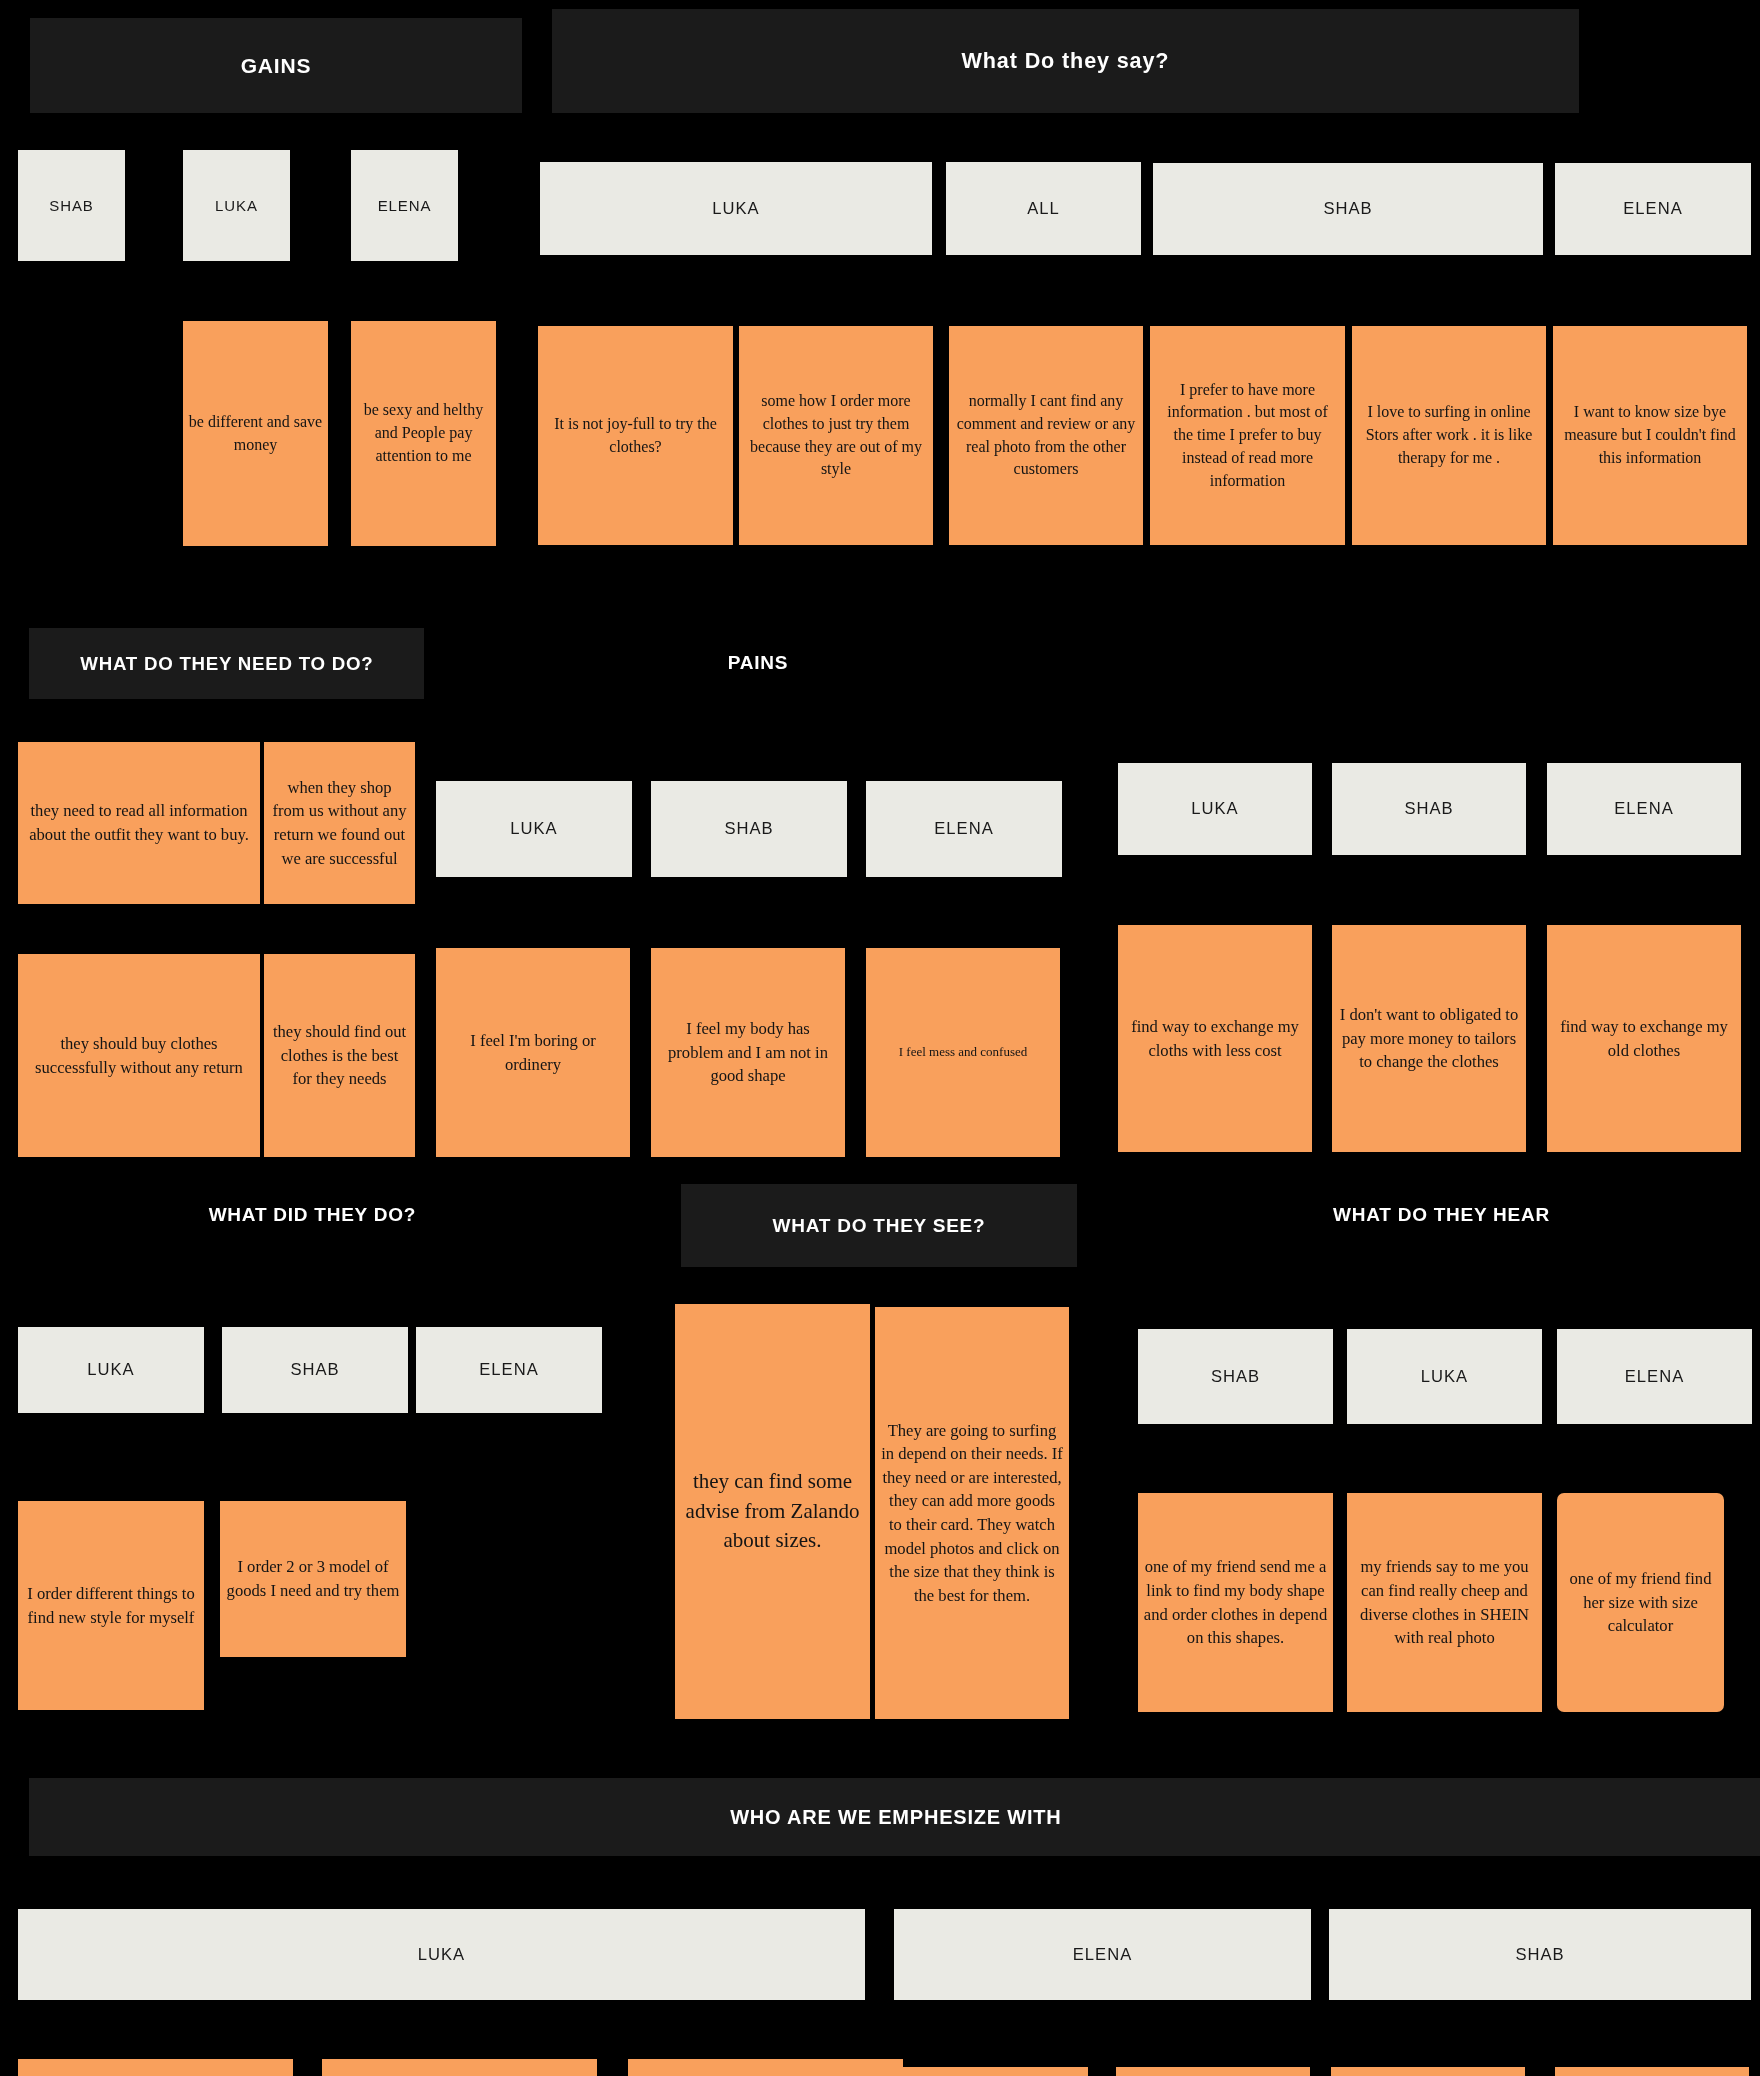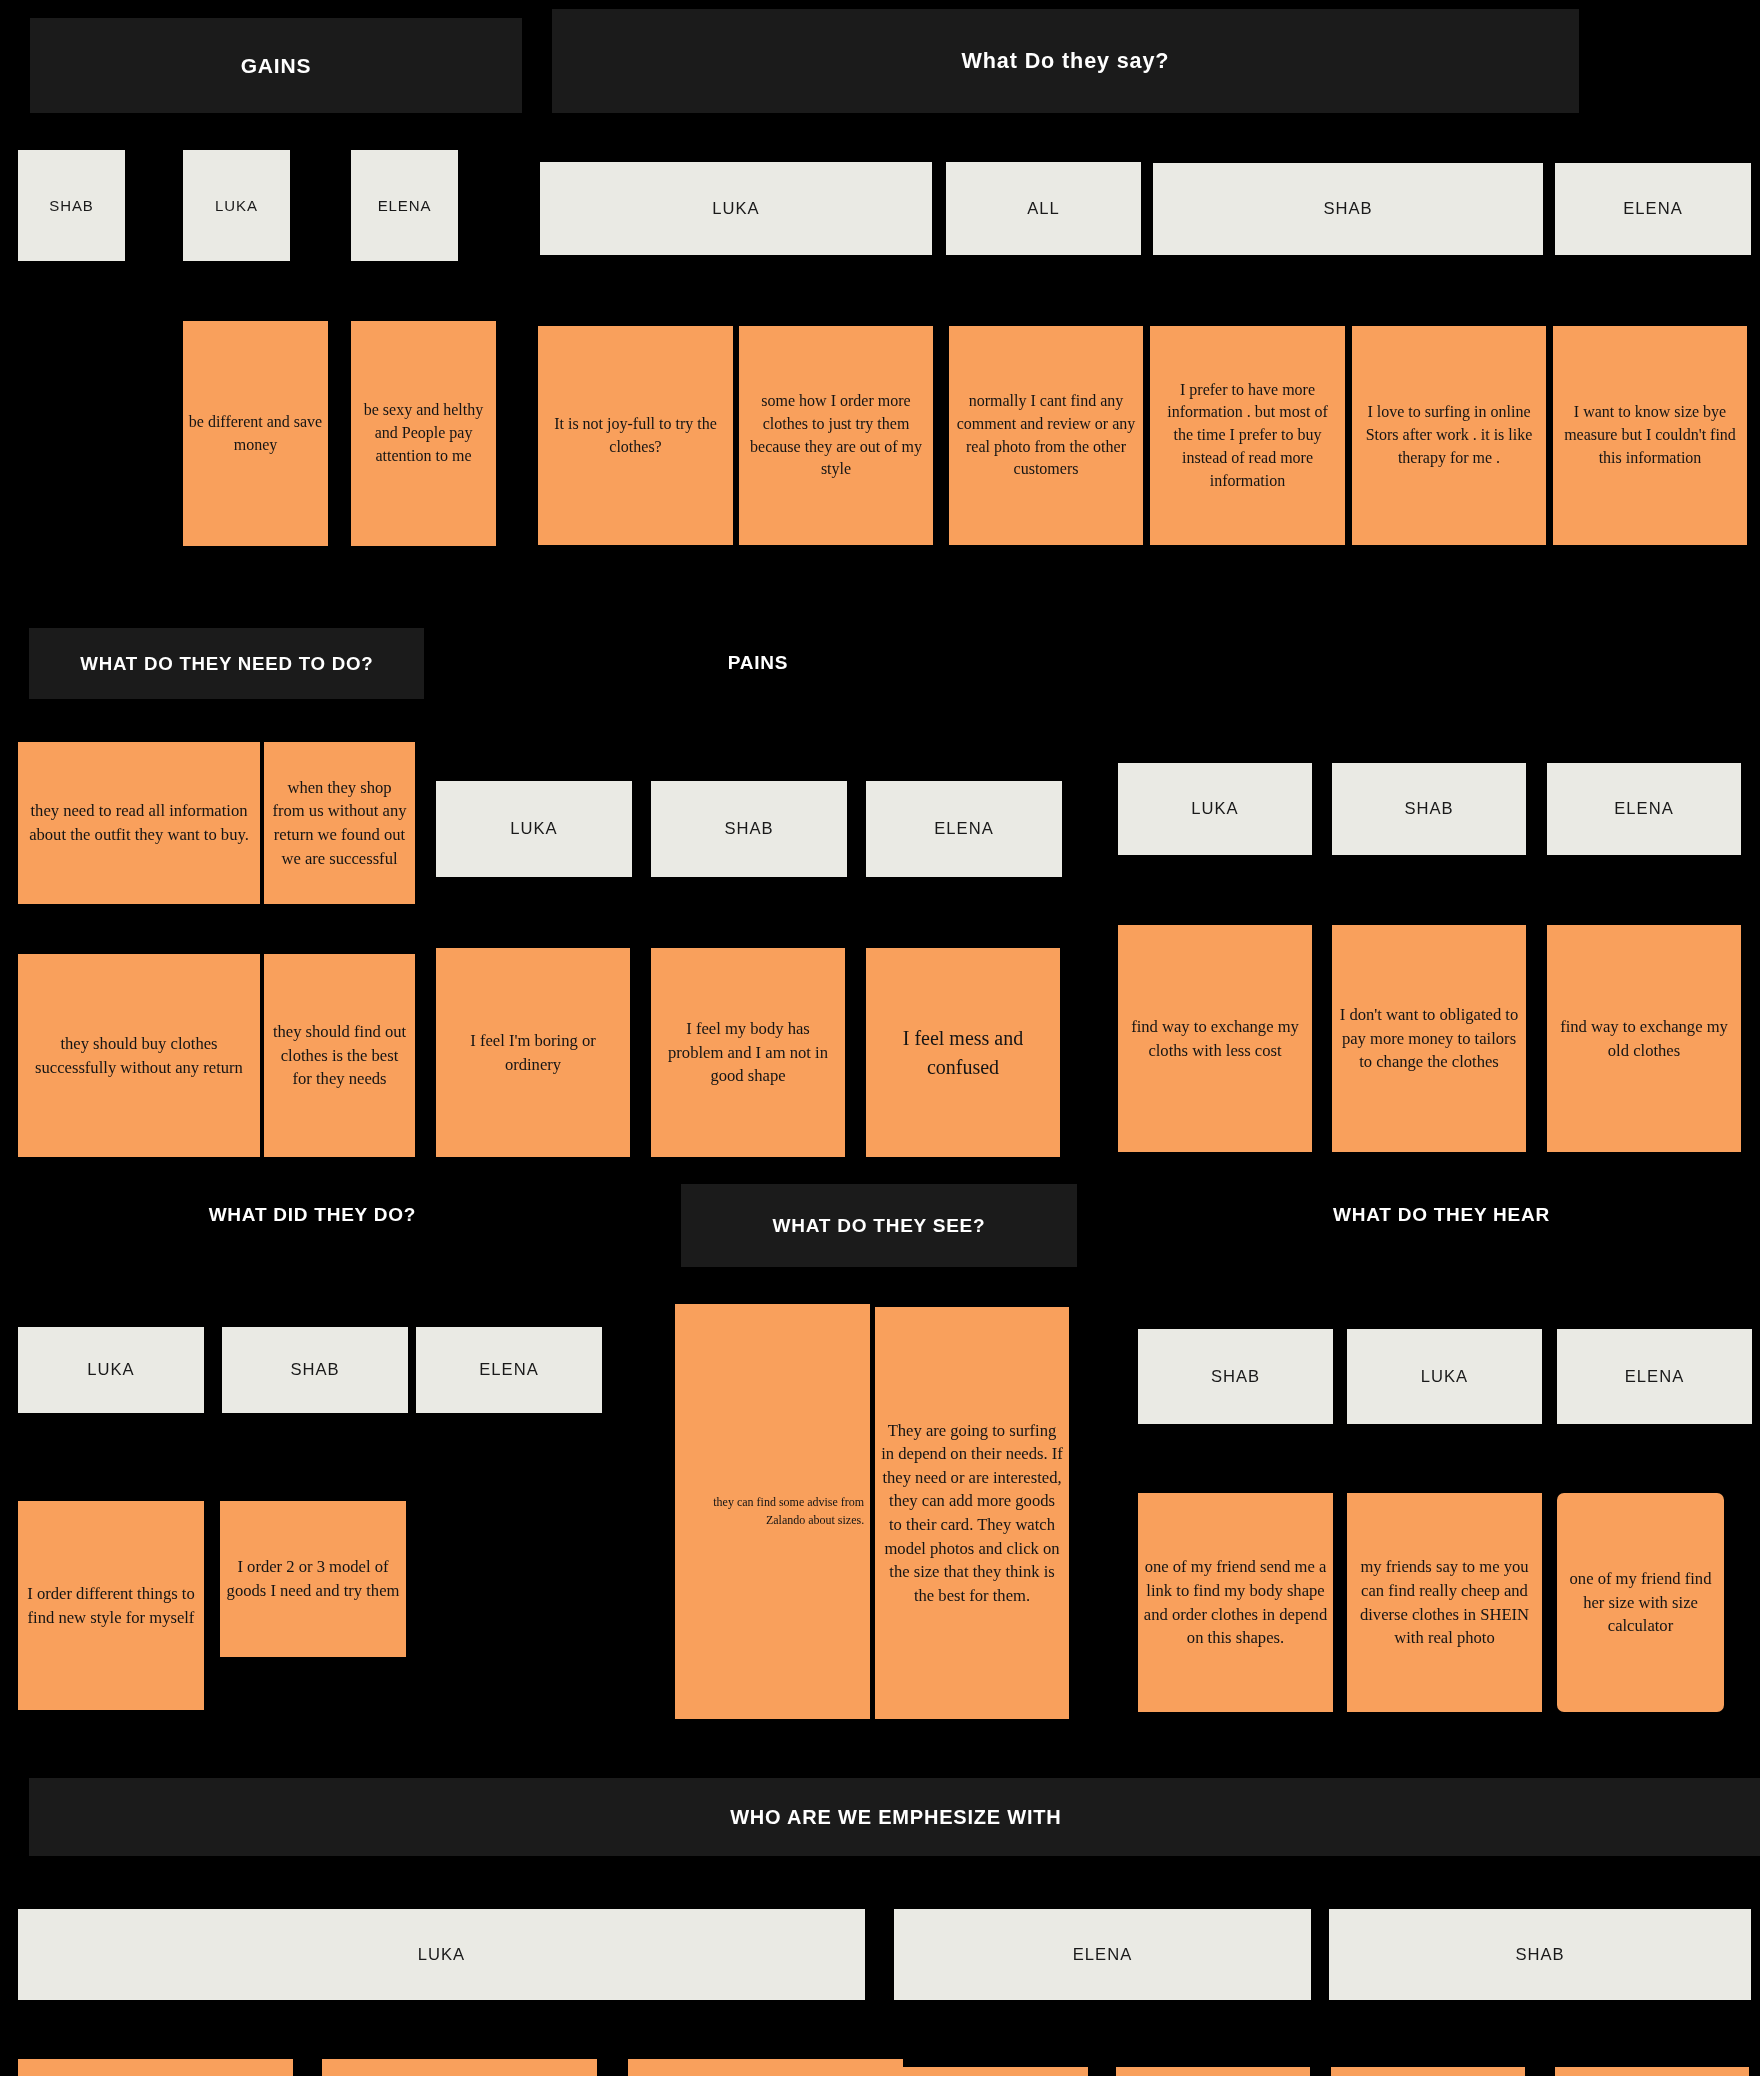--- a/index.html
+++ b/index.html
@@ -181,7 +181,7 @@
     <span class="sticky-text" style="font-size:16.6px;">I feel my body has problem and I am not in good shape</span>
   </div>
   <div class="node sticky" style="left:866px; top:948px; width:194px; height:209px;">
-    <span class="sticky-text" style="font-size:20px;">I feel mess and confused</span>
+    <span class="sticky-text" style="font-size:13px;">I feel mess and confused</span>
   </div>
 
 

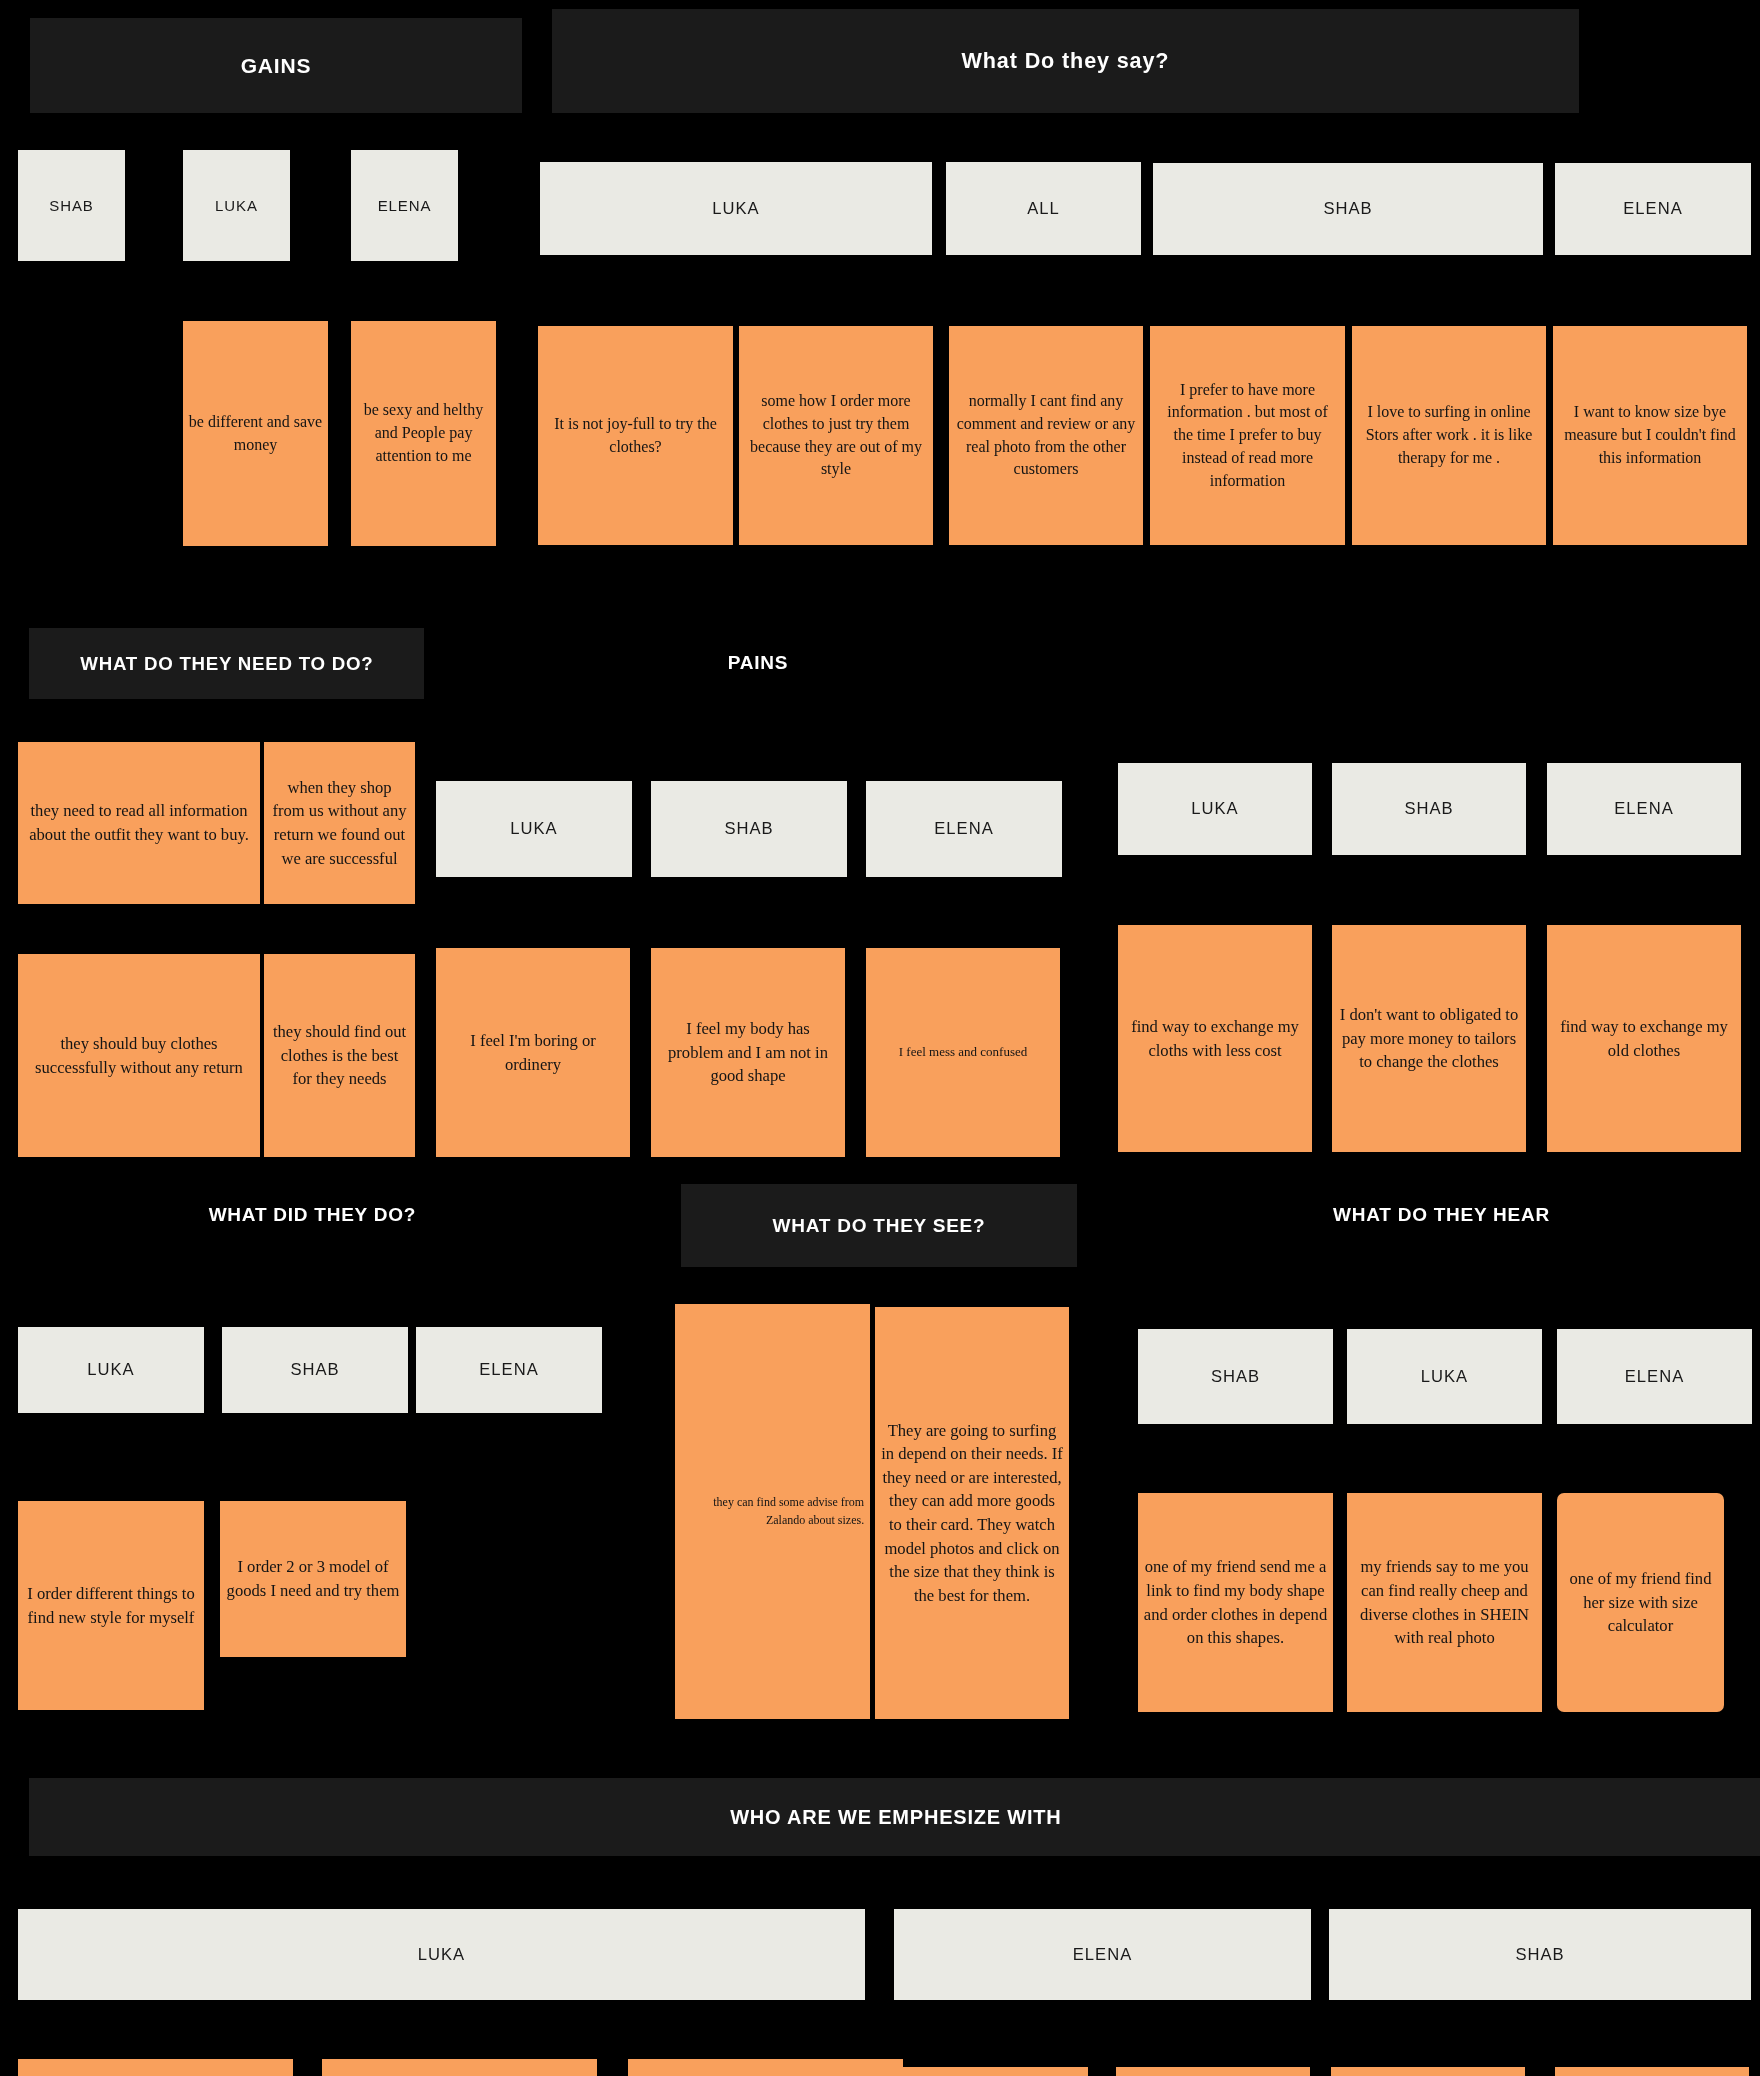--- a/index.html
+++ b/index.html
@@ -231,7 +231,7 @@
   </div>
 
   <div class="node sticky" style="left:675px; top:1304px; width:195px; height:415px;">
-    <span class="sticky-text" style="font-size:12px;text-align:right;">they can find some advise from Zalando about sizes.</span>
+    <span class="sticky-text" style="font-size:21px;">they can find some advise from Zalando about sizes.</span>
   </div>
   <div class="node sticky" style="left:875px; top:1307px; width:194px; height:412px;">
     <span class="sticky-text" style="font-size:16.6px;">They are going to surfing in depend on their needs. If they need or are interested, they can add more goods to their card. They watch model photos and click on the size that they think is the best for them.</span>

